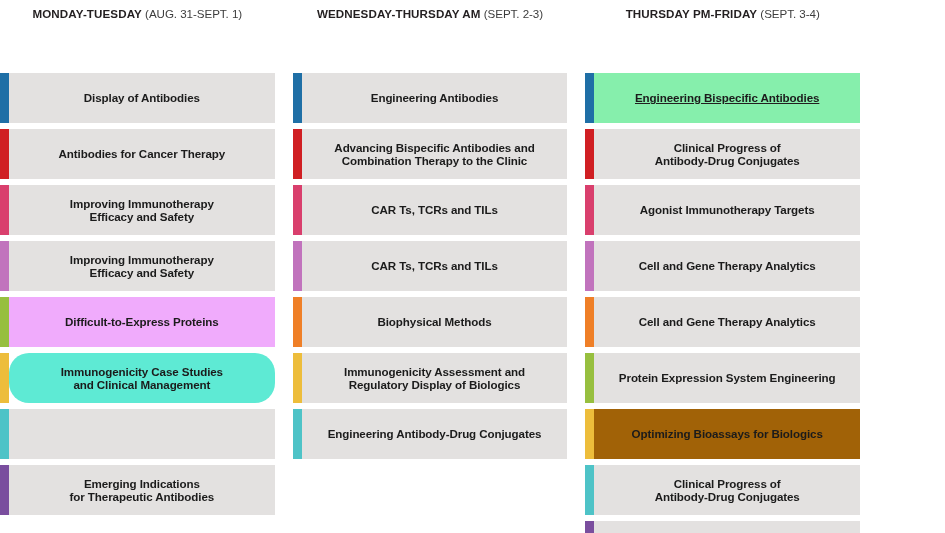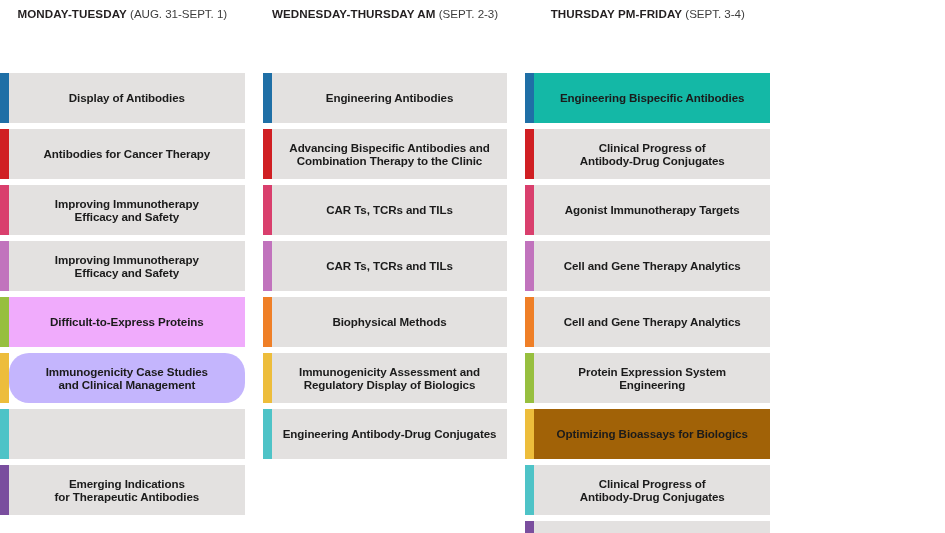--- a/index.html
+++ b/index.html
@@ -26,7 +26,7 @@
     display: flex;
     flex-direction: row;
     align-items: flex-start;
-    width: 770px;
+    width: 860px;
     height: 533px;
     box-sizing: border-box;
   }

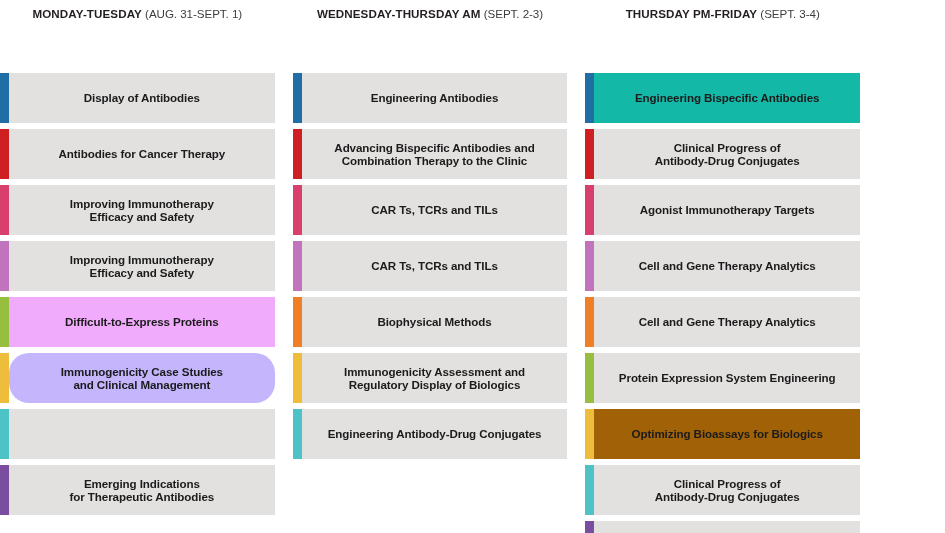--- a/index.html
+++ b/index.html
@@ -226,7 +226,7 @@
       <div class="cells">
         <div class="cell">
           <div class="cell-bar" style="background-color: rgb(31, 111, 166);"></div>
-          <div class="cell-body" style="background-color: #14b8a6;">
+          <div class="cell-body" style="background-color: #86efac; text-decoration: underline;">
             <span class="cell-label" style="color: rgb(27, 27, 27);">Engineering Bispecific Antibodies</span>
           </div>
         </div>

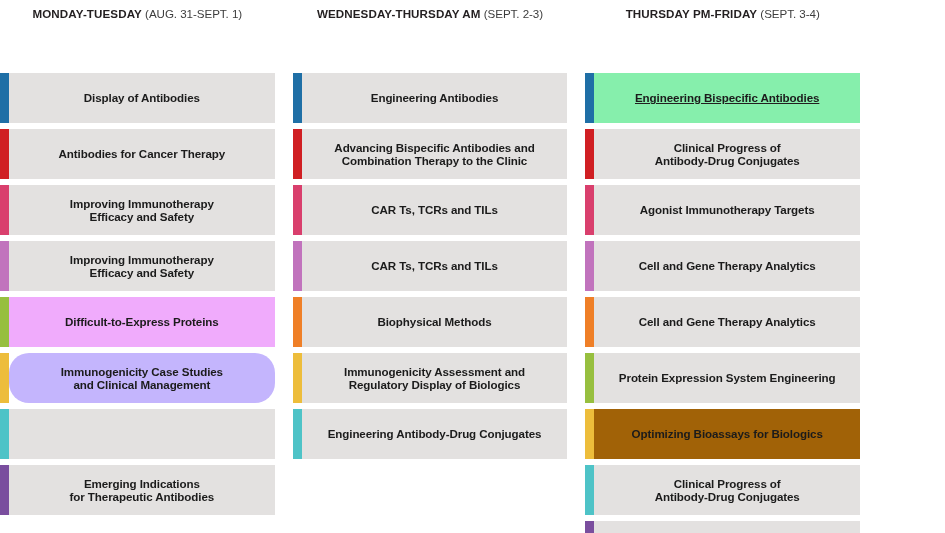--- a/index.html
+++ b/index.html
@@ -144,7 +144,7 @@
         </div>
         <div class="cell">
           <div class="cell-bar" style="background-color: rgb(237, 189, 59);"></div>
-          <div class="cell-body" style="background-color: #c4b5fd; border-radius: 20px;">
+          <div class="cell-body" style="background-color: #5eead4; border-radius: 20px;">
             <span class="cell-label" style="color: rgb(27, 27, 27);">Immunogenicity Case Studies
 and Clinical Management</span>
           </div>

